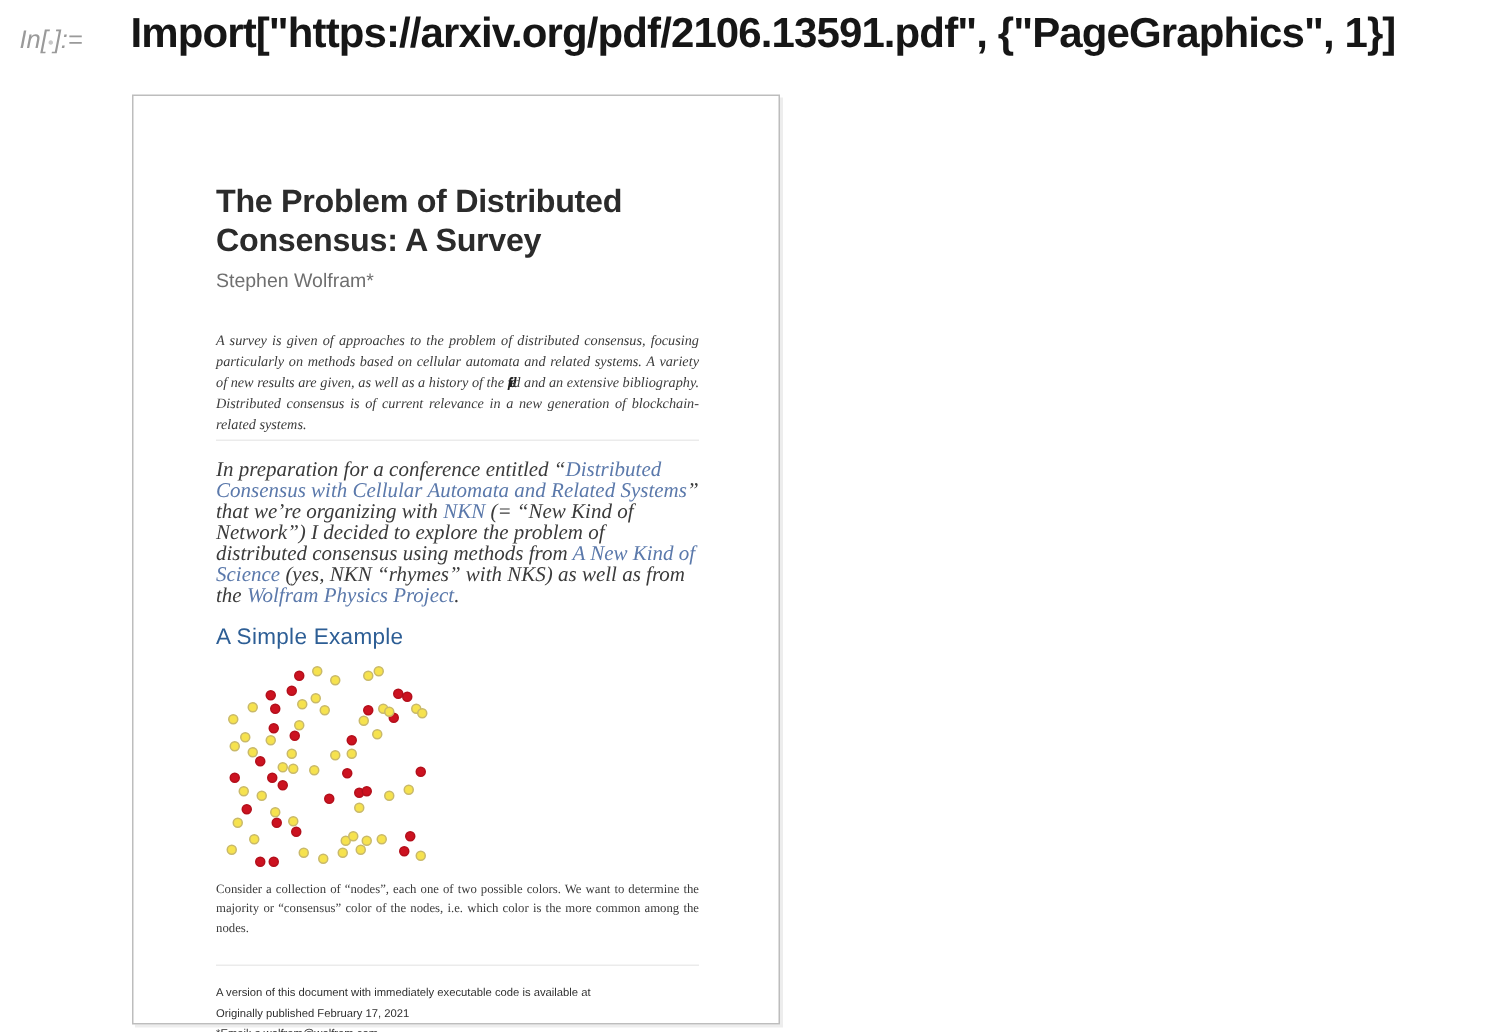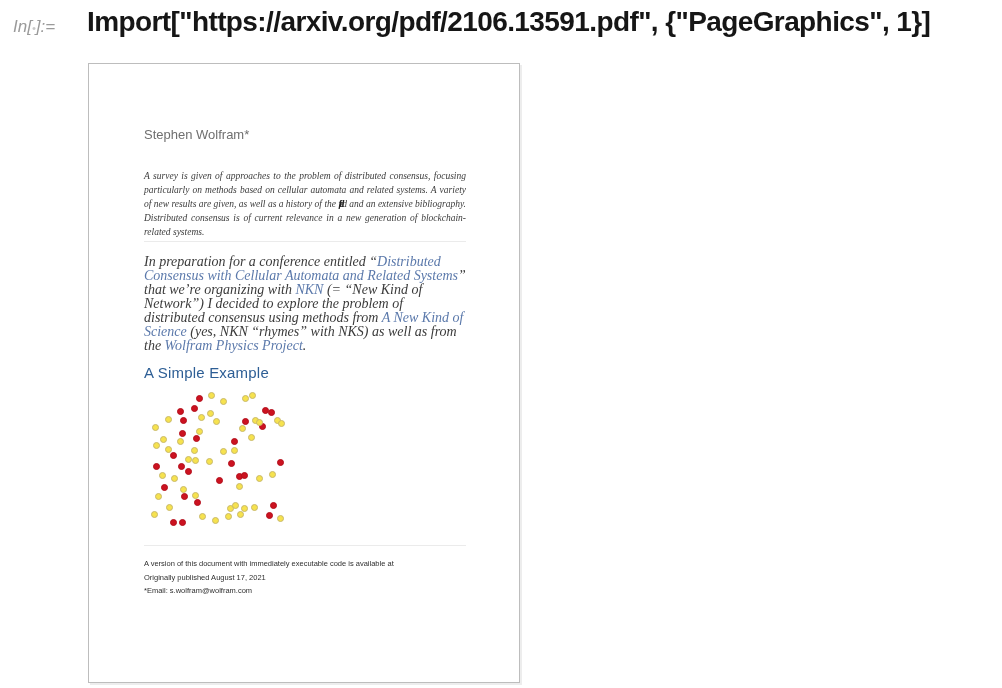--- a/index.html
+++ b/index.html
@@ -70,6 +70,7 @@
 <div class="page-frame">
   <div class="page-inner">
 
+    <div class="doc-title">The Problem of Distributed Consensus: A Survey</div>
     <div class="doc-author">Stephen Wolfram*</div>
 
     <p class="serif-i abstract"><span>A survey is given of approaches to the problem of distributed consensus, focusing particularly on methods based on cellular automata and related systems. A variety of new results are given, as well as a history of the </span><span class="glitch">fiel</span><span>d and an extensive bibliography. Distributed consensus is of current relevance in a new generation of blockchain-related systems.</span></p>

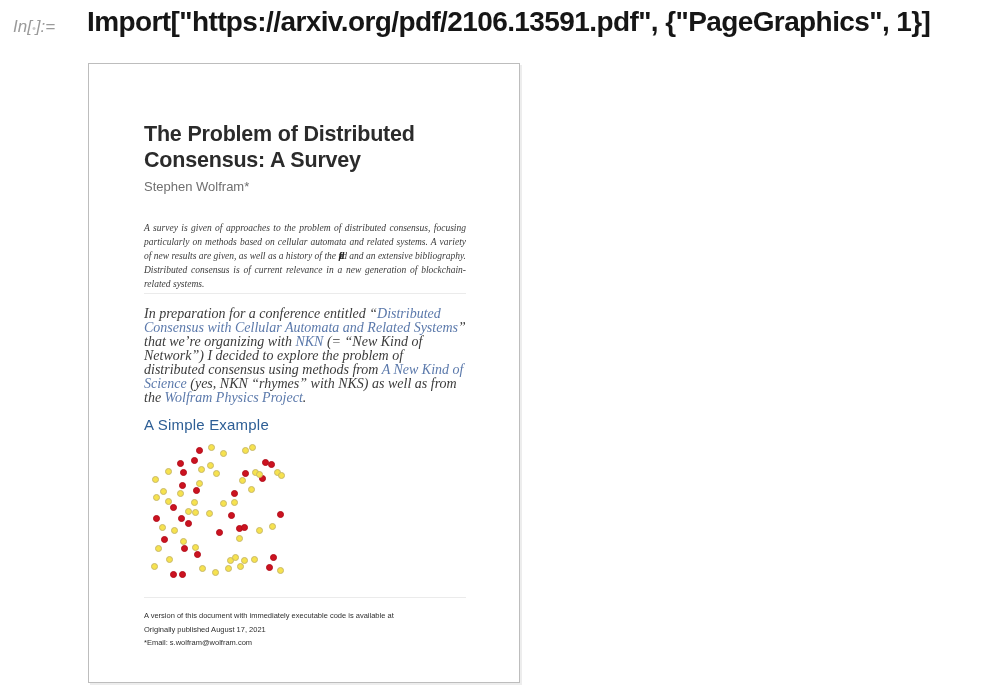--- a/index.html
+++ b/index.html
@@ -156,6 +156,7 @@
         <div class="dot" style="left: 132px; top: 129px; background: rgb(246, 226, 78); border: 1px solid rgb(201, 185, 106);"></div>
       </div>
 
+    <p class="caption">Consider a collection of “nodes”, each one of two possible colors. We want to determine the majority or “consensus” color of the nodes, i.e. which color is the more common among the nodes.</p>
 
     <hr class="rule rule-2">
 

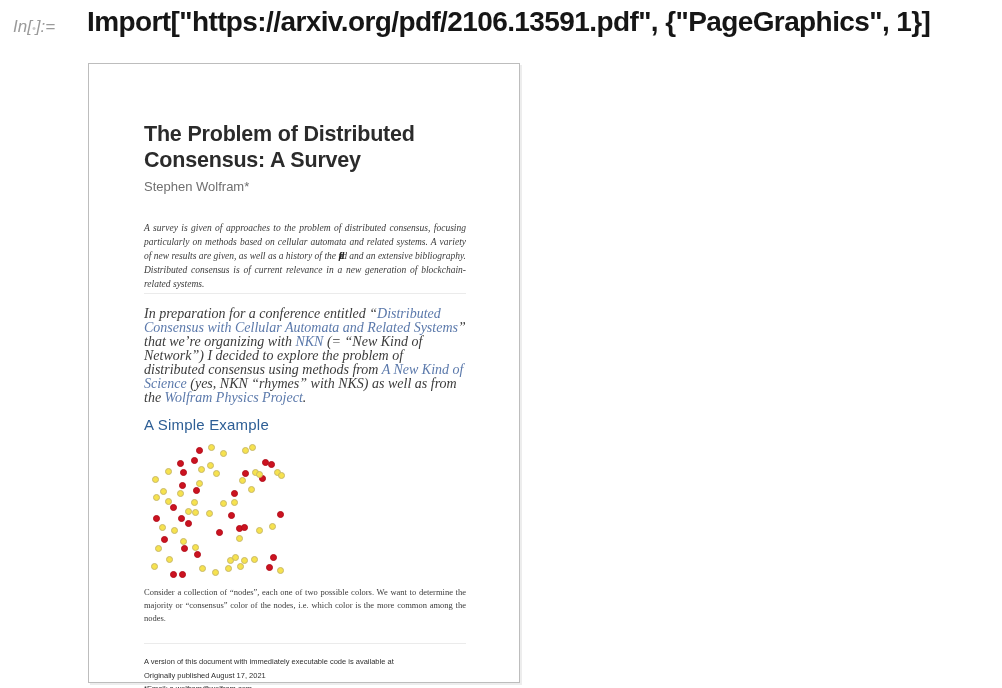--- a/index.html
+++ b/index.html
@@ -162,7 +162,7 @@
 
     <div class="footer">
       <span>A version of this document with immediately executable code is available at</span>
-      <div class="footer-pub">Originally published August 17, 2021</div>
+      <div class="footer-pub">Originally published February 17, 2021</div>
       <div class="footer-email">*Email: s.wolfram@wolfram.com</div>
     </div>
 

